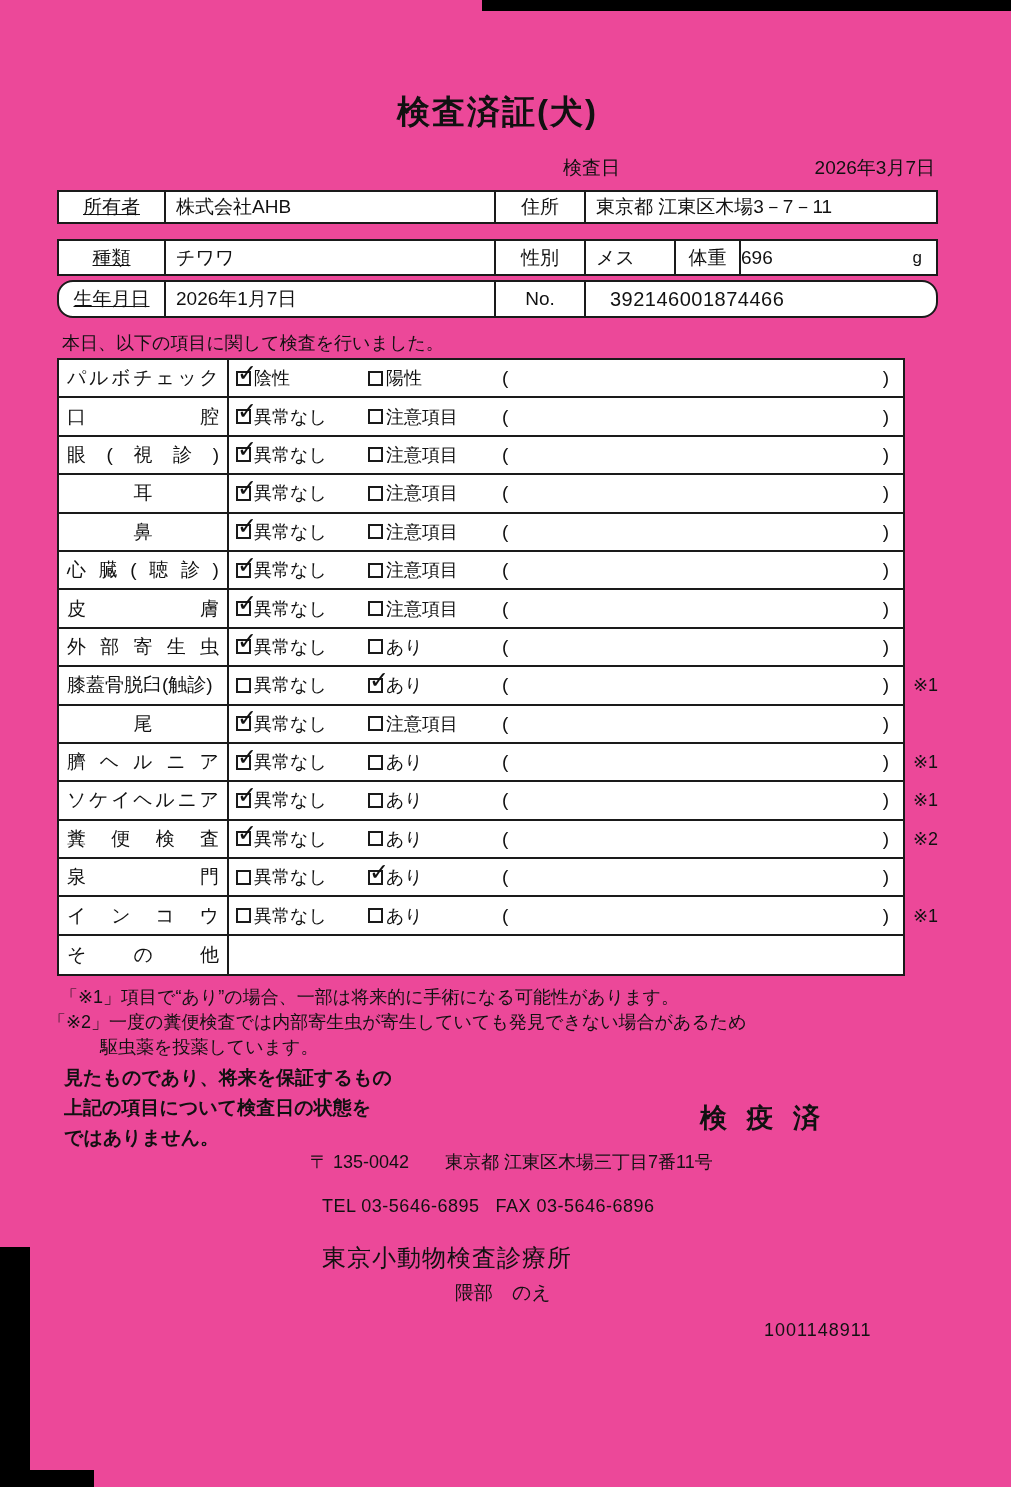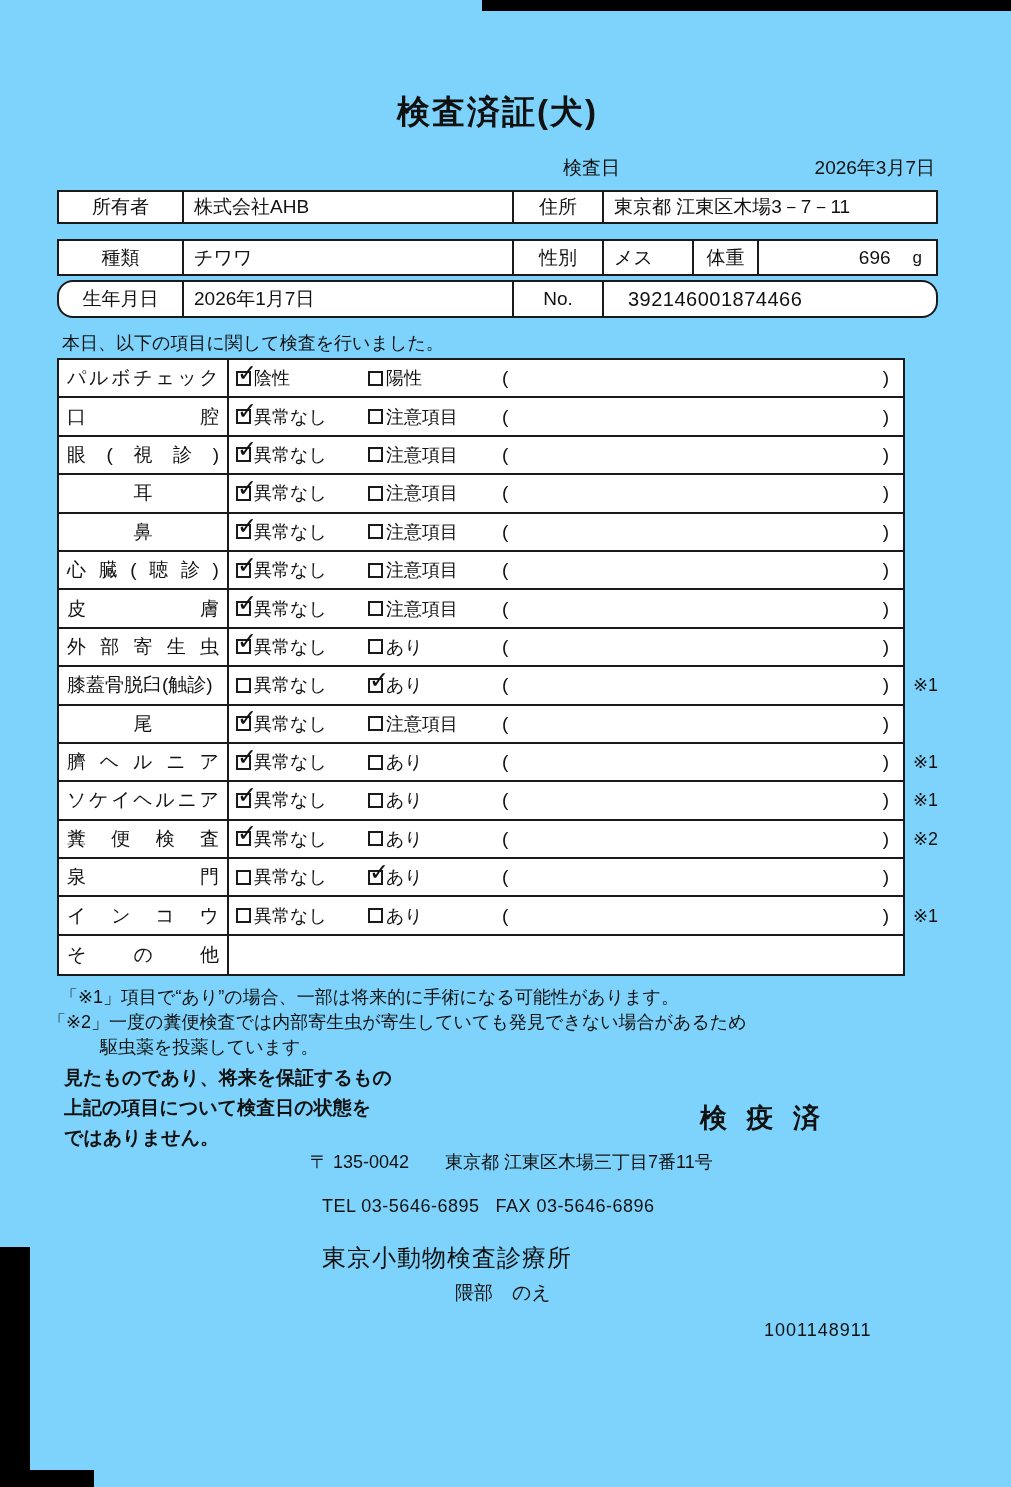--- a/index.html
+++ b/index.html
@@ -6,7 +6,7 @@
   :root { --ink:#1a1a1a; }
   body { background:#ffffff; }
   .page {
-    position:relative; width:1011px; height:1487px; background:#7dd3fc;
+    position:relative; width:1011px; height:1487px; background:#ec4899;
     font-family:"Liberation Sans","DejaVu Sans",sans-serif; color:#111;
     overflow:hidden;
   }

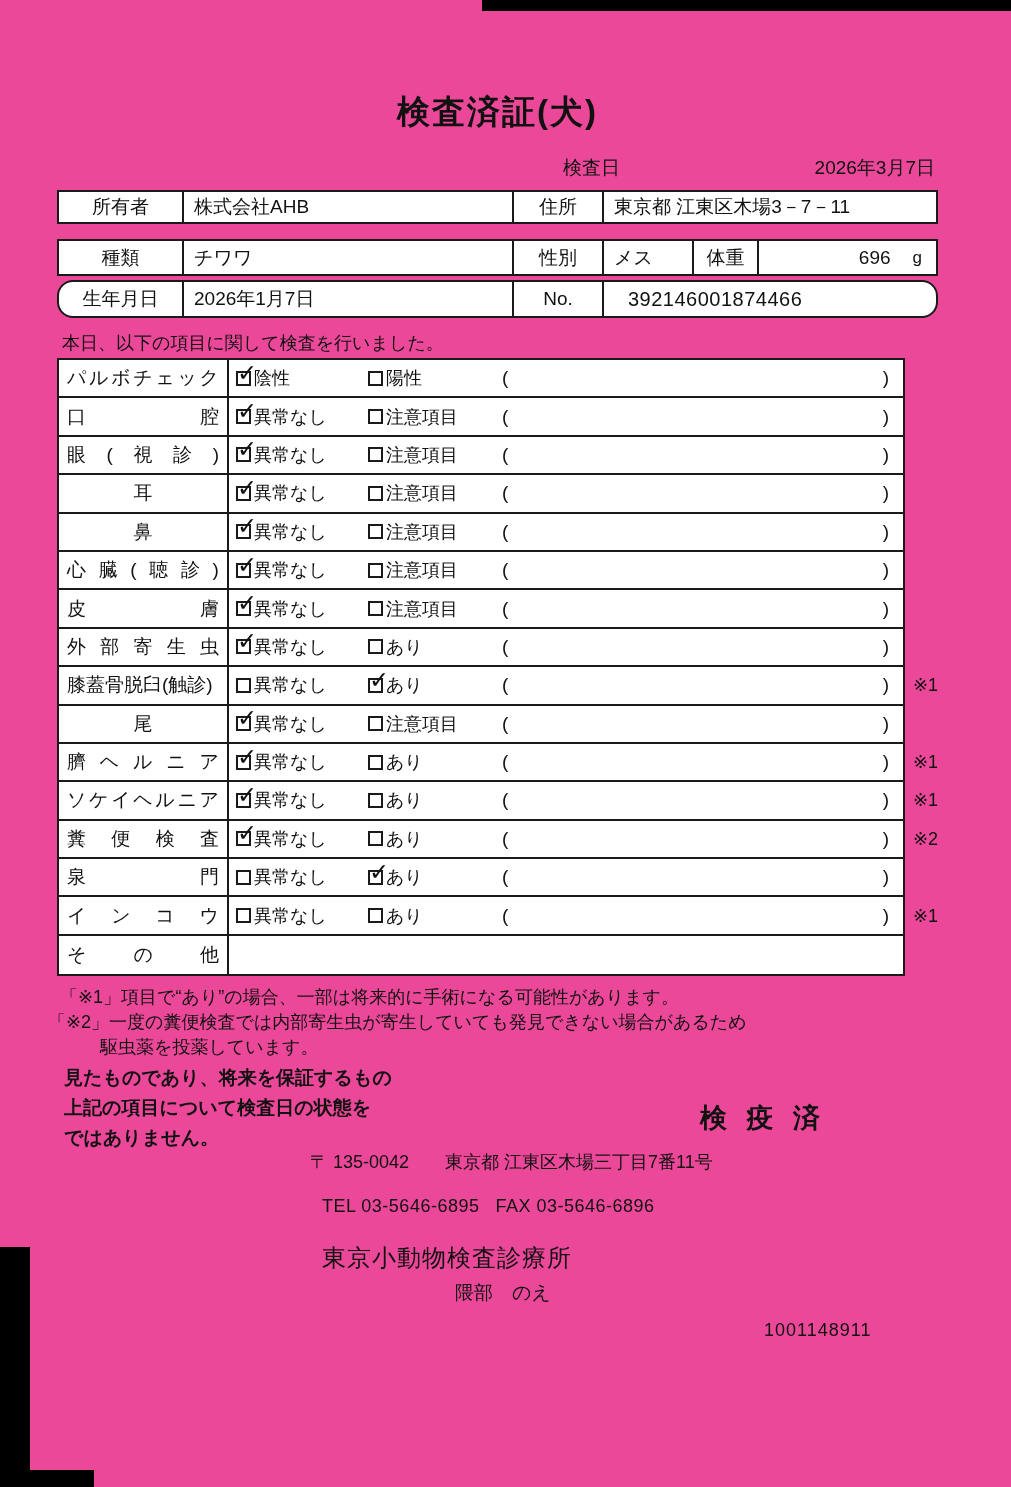--- a/index.html
+++ b/index.html
@@ -32,7 +32,7 @@
   .cell:last-child { border-right:none; }
   .lbl { justify-content:center; }
   .val { padding-left:10px; }
-  .w107 { width:125px; } .w330 { width:330px;text-align:right; } .w90 { width:90px; } .w65 { width:65px; }
+  .w107 { width:107px;text-decoration:underline; } .w330 { width:330px;text-align:right; } .w90 { width:90px; } .w65 { width:65px; }
   .grow { flex:1; }
   .weight-cell { justify-content:flex-end; padding-right:14px; gap:22px;border-radius:7px; }
   .unit { font-size:17px; }

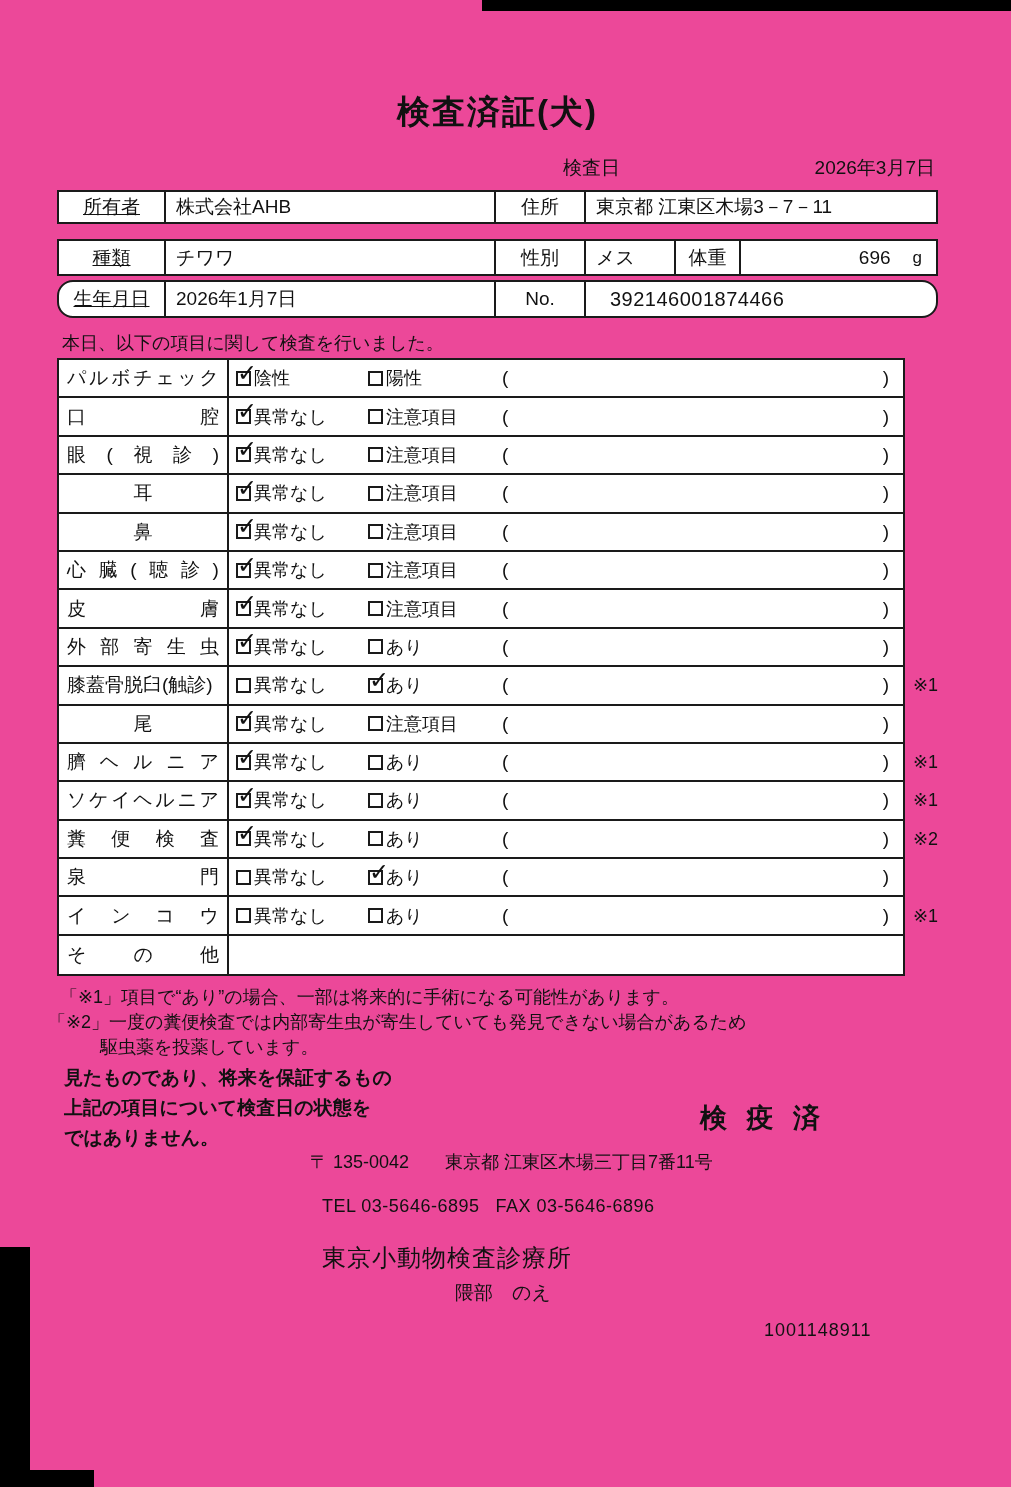--- a/index.html
+++ b/index.html
@@ -34,7 +34,7 @@
   .val { padding-left:10px; }
   .w107 { width:107px;text-decoration:underline; } .w330 { width:330px;text-align:right; } .w90 { width:90px; } .w65 { width:65px; }
   .grow { flex:1; }
-  .weight-cell { justify-content:flex-end; padding-right:14px; gap:22px;border-radius:7px; }
+  .weight-cell { justify-content:space-between; padding-right:14px; gap:22px;border-radius:7px; }
   .unit { font-size:17px; }
   .num { font-size:20px; letter-spacing:0.5px;margin-left:14px; }
 

